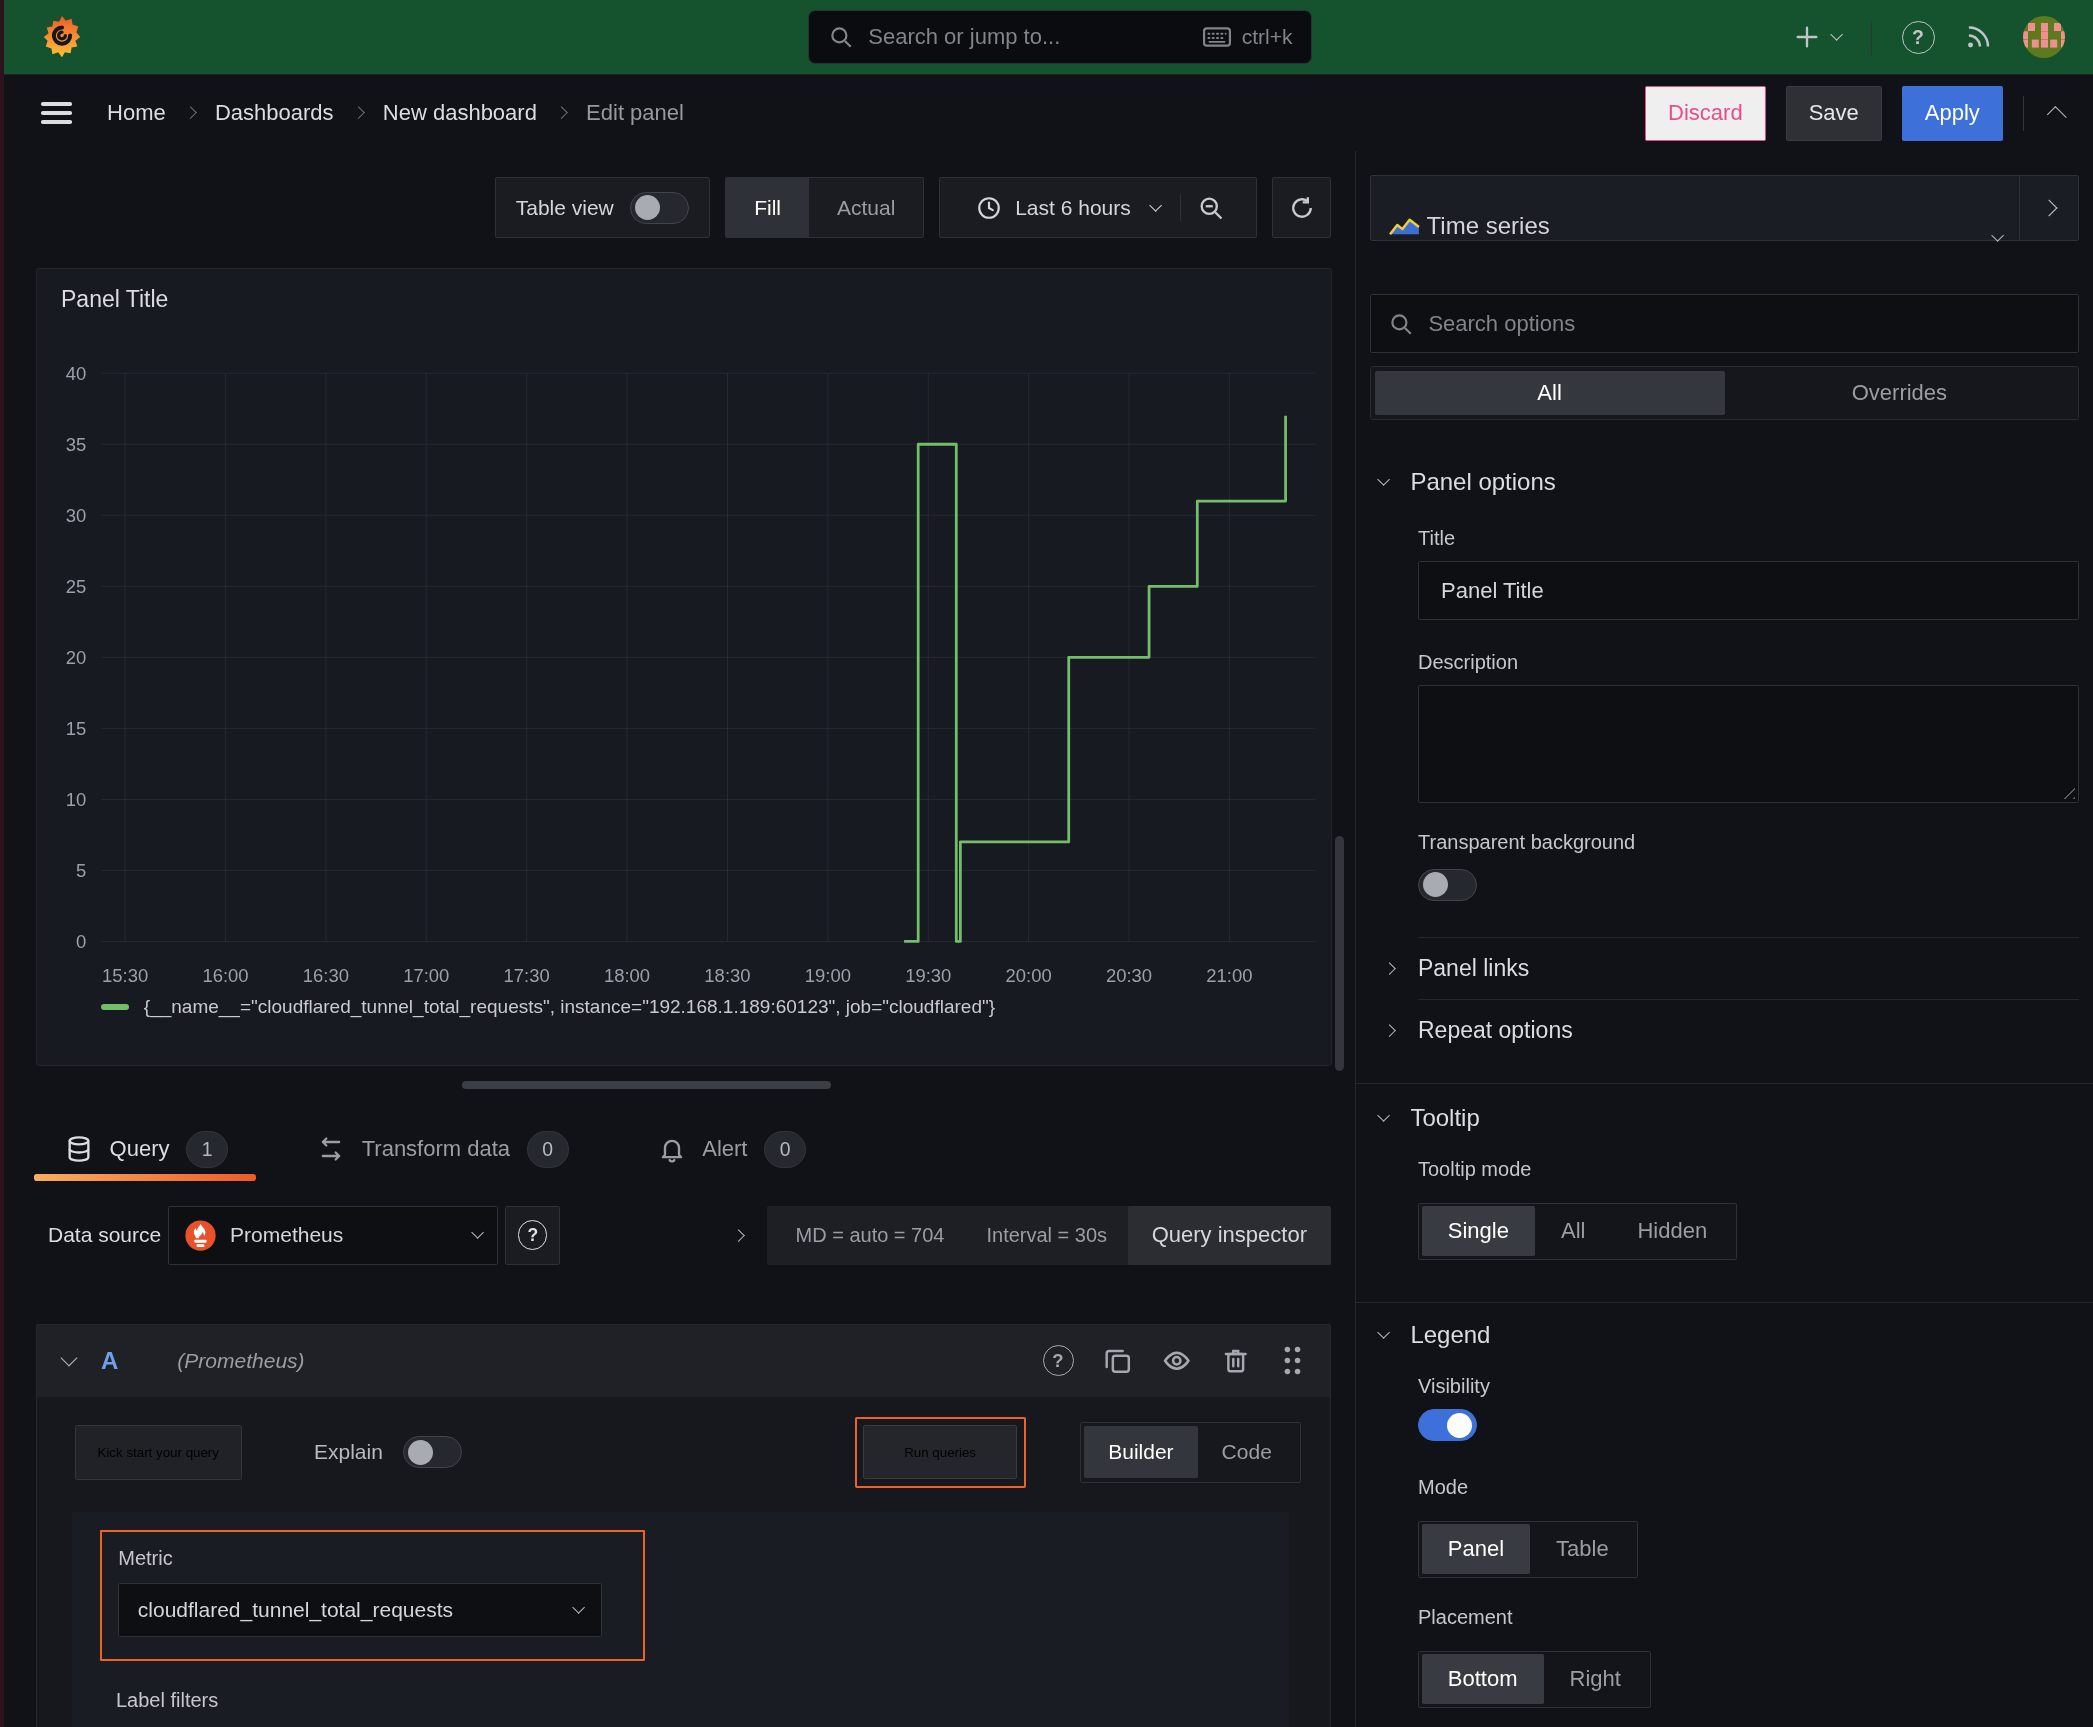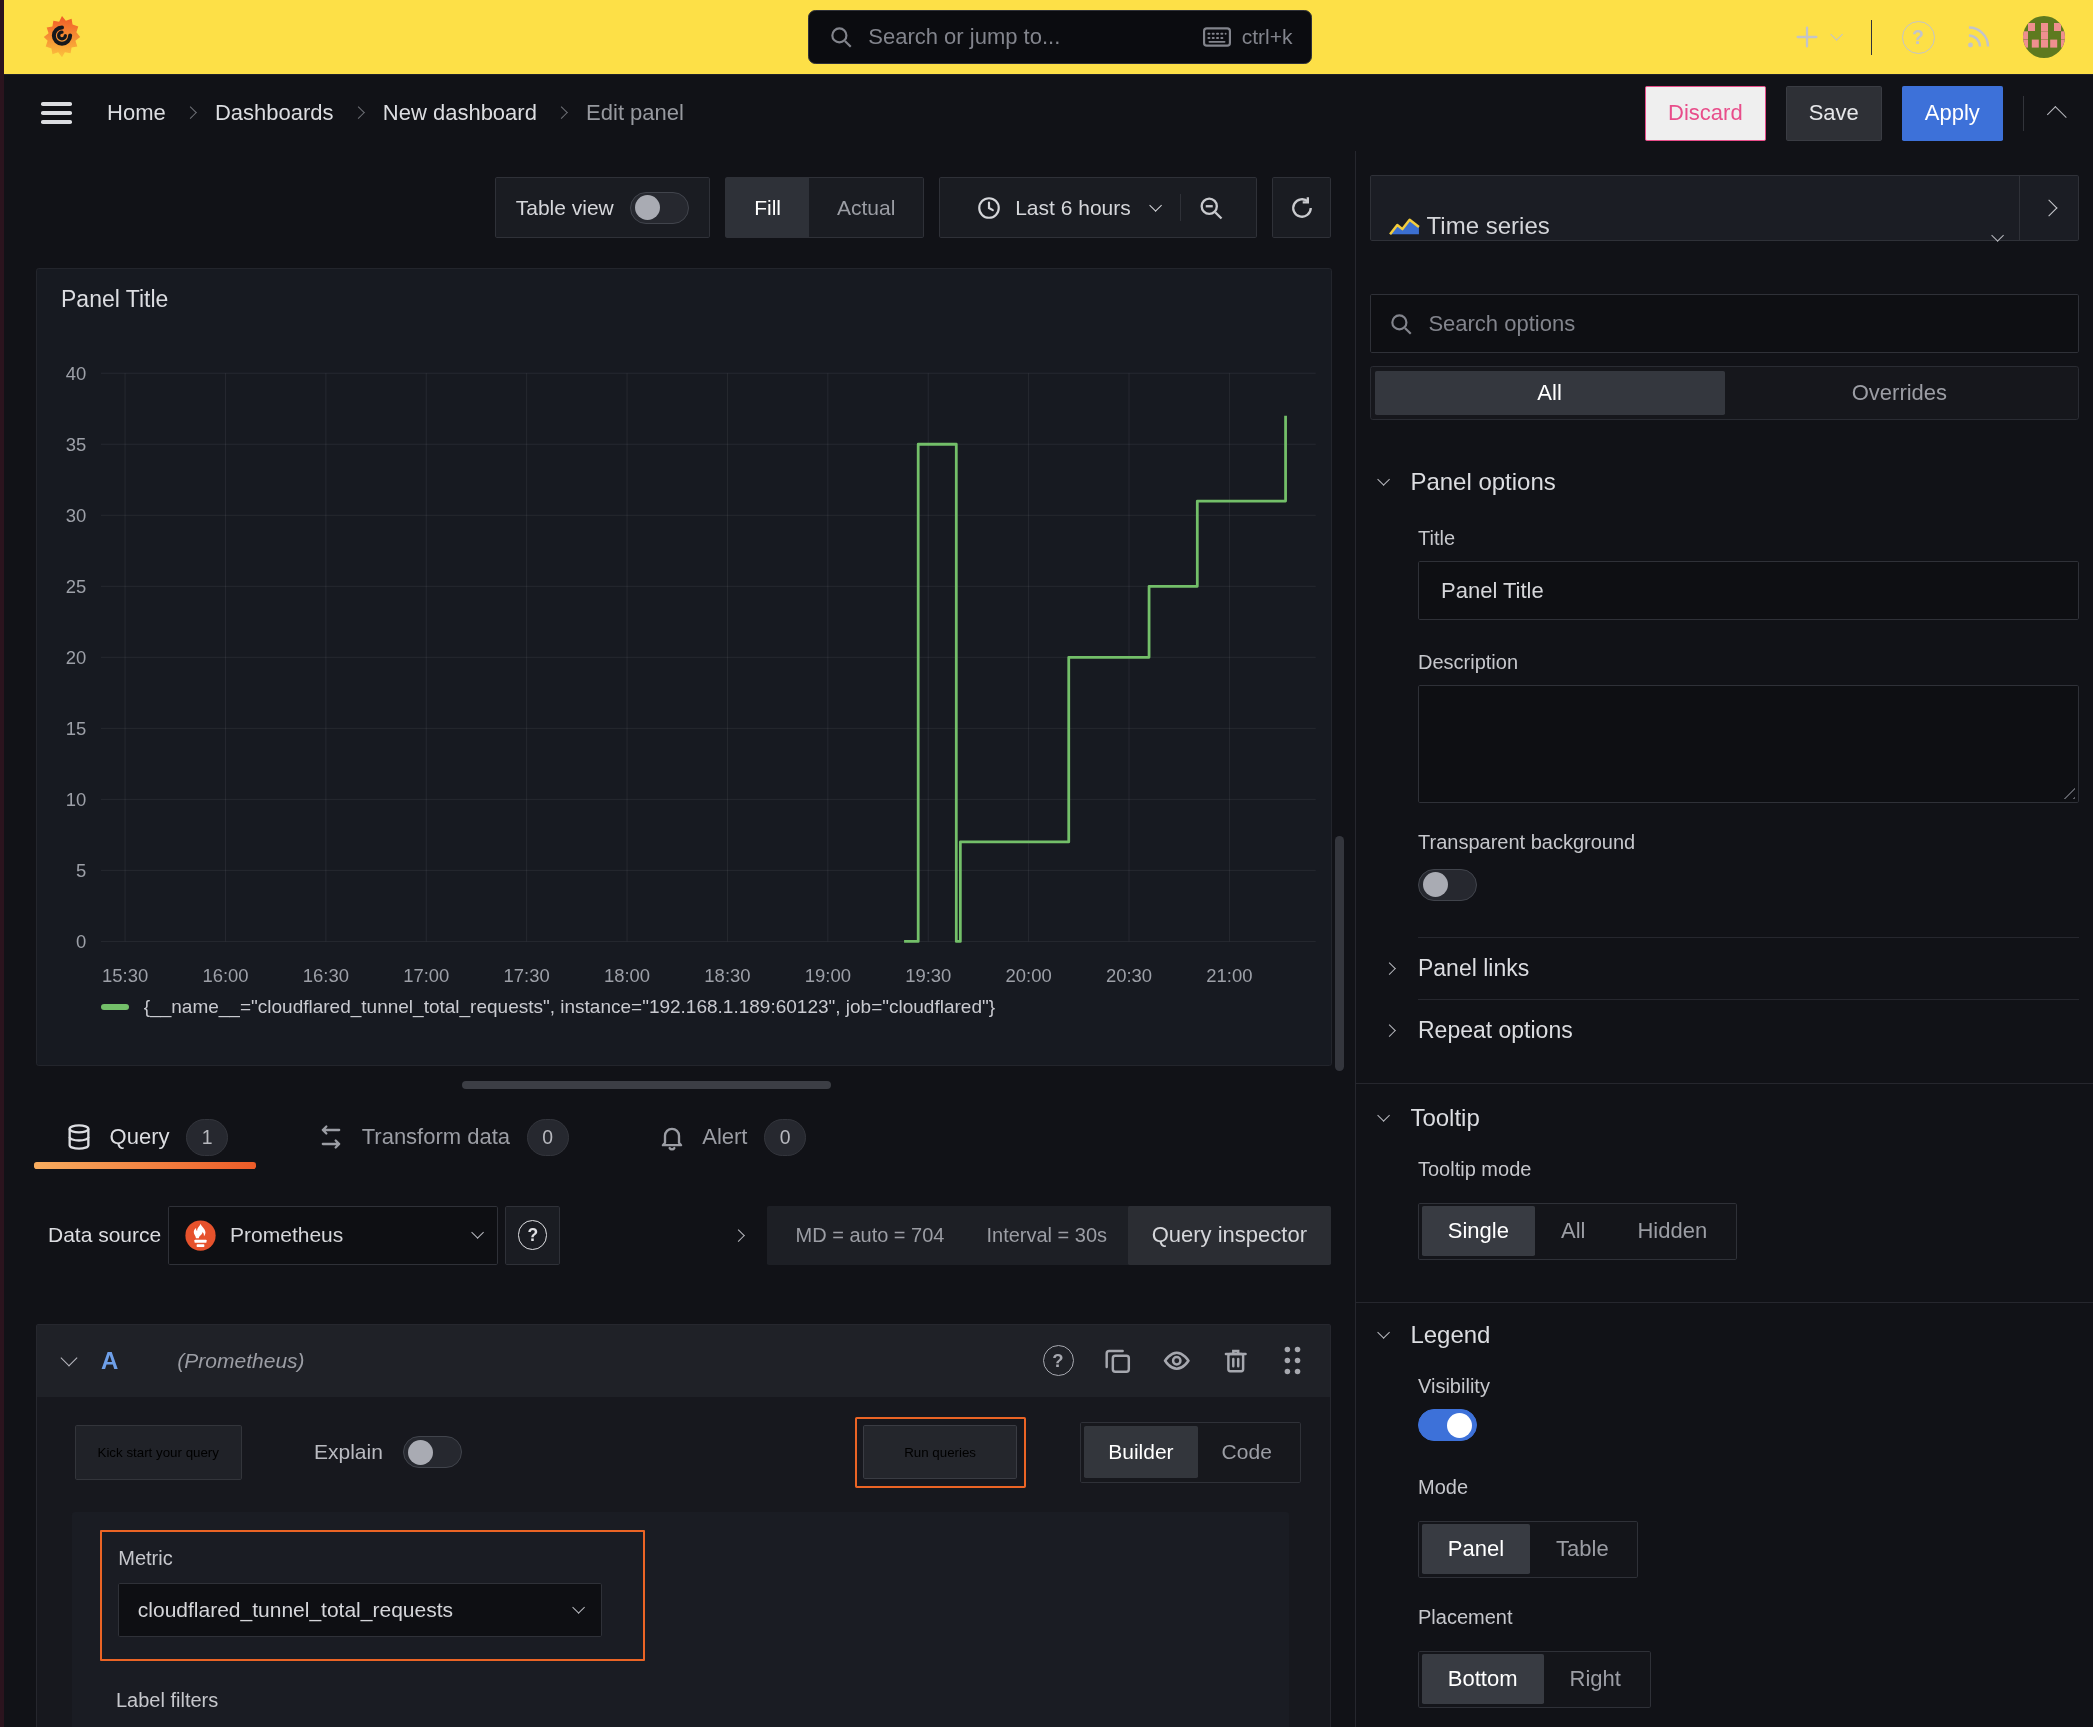--- a/index.html
+++ b/index.html
@@ -22,7 +22,7 @@
   .chev.sm{width:9.2px;height:9.2px}
 
   
-  .topbar{height:75px;background:#fde047;border-bottom:0.9px solid #202127;display:flex;align-items:center;padding:0 28px;position:relative;z-index:5}
+  .topbar{height:75px;background:#14532d;border-bottom:0.9px solid #202127;display:flex;align-items:center;padding:0 28px;position:relative;z-index:5}
   .logo{width:46px;height:46px;margin-left:11px;cursor:pointer}
   .search-box{position:absolute;left:808px;top:10px;width:504px;height:54px;background:#0b0c10;border:0.9px solid var(--border);border-radius:7.4px;display:flex;align-items:center;gap:14.8px;padding:0 18.5px;color:var(--text-faint)}
   .search-box input{flex:1;background:transparent;border:none;outline:none;color:var(--text);font-size:22px;font-family:inherit}

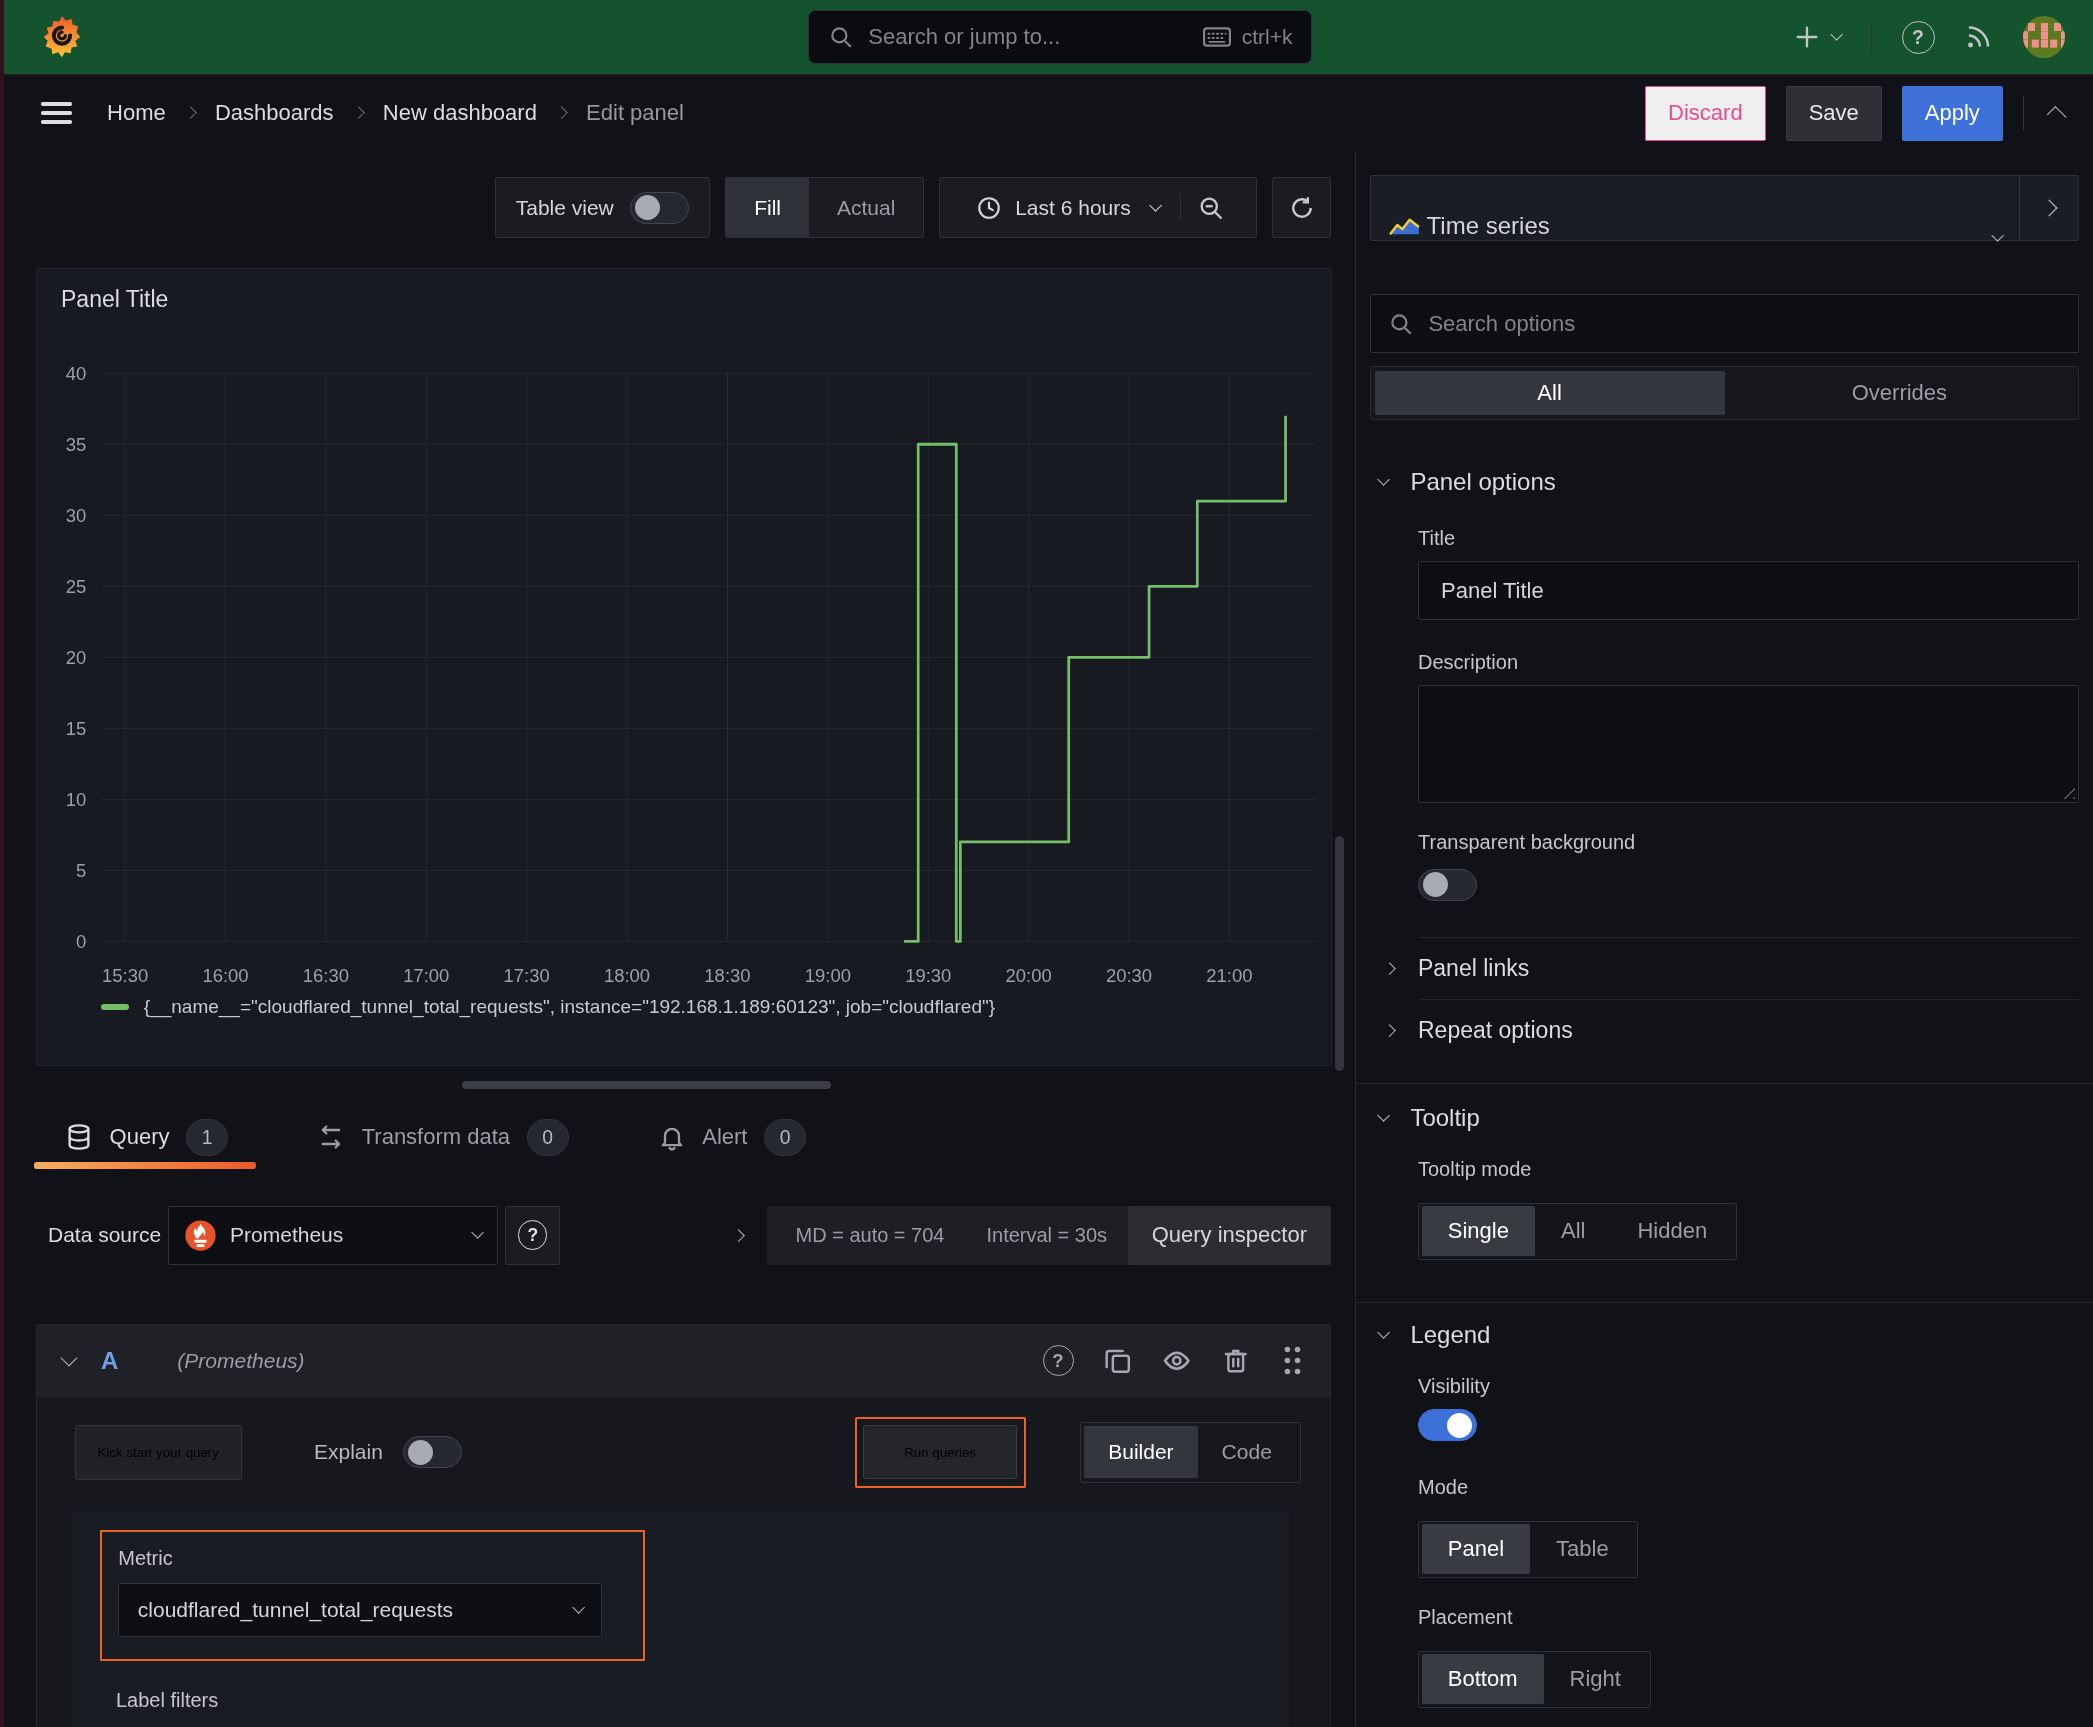--- a/index.html
+++ b/index.html
@@ -88,7 +88,7 @@
   .vscroll-thumb{position:absolute;right:11px;top:685px;width:9.2px;height:235px;border-radius:4.6px;background:#34363d;cursor:pointer}
 
   
-  .editor-tabs{display:flex;align-items:flex-start;gap:89px;margin:29.5px 0 0 65px;height:61px}
+  .editor-tabs{display:flex;align-items:center;gap:89px;margin:29.5px 0 0 65px;height:61px}
   .etab{display:flex;align-items:center;gap:16.6px;font-size:22px;color:#dcdde1;position:relative;cursor:pointer}
   .etab .ticon{color:#dcdde1;display:flex}
   .etab.dim, .etab.dim .ticon{color:var(--text-dim)}

